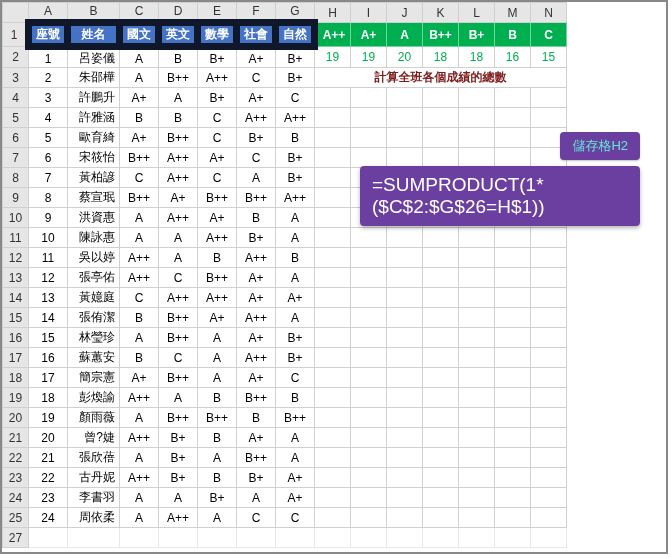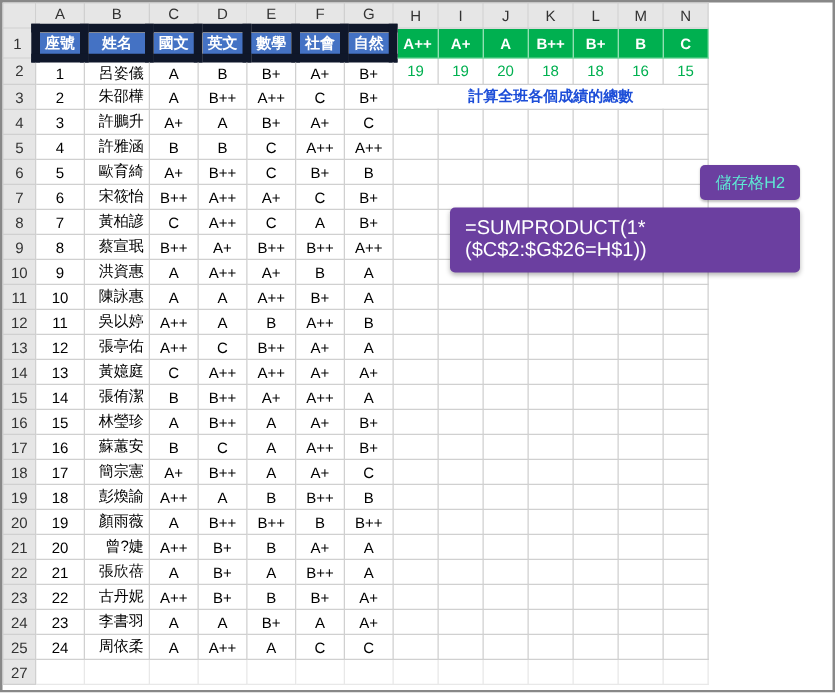--- a/index.html
+++ b/index.html
@@ -15,7 +15,7 @@
   .ghdr{background:#00B050;color:#fff;font-weight:bold;border:1px solid #6fd59a}
   .gnum{color:#00B050;text-align:center}
   .name{text-align:right}
-  .redmsg{color:#1d4ed8;text-align:center;font-weight:bold}
+  .redmsg{color:#7f1d1d;text-align:center;font-weight:bold}
   .callout{position:absolute;left:358px;top:130px;width:280px;z-index:5}
   .tag{background:#6B3FA0;color:#5eead4;padding:5px 12px;border-radius:4px;font-size:13px;float:right;margin-bottom:6px;box-shadow:0 1px 2px rgba(0,0,0,.25)}
   .formula{clear:both;background:#6B3FA0;color:#fff;padding:8px 12px;border-radius:4px;font-size:16px;box-shadow:0 2px 4px rgba(0,0,0,.3)}

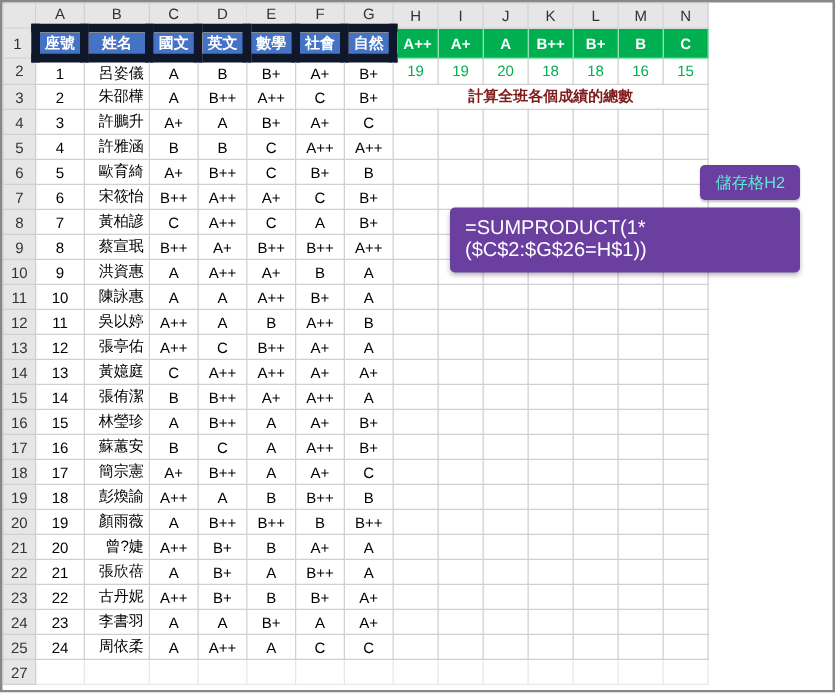--- a/index.html
+++ b/index.html
@@ -18,7 +18,7 @@
   .redmsg{color:#7f1d1d;text-align:center;font-weight:bold}
   .callout{position:absolute;left:358px;top:130px;width:280px;z-index:5}
   .tag{background:#6B3FA0;color:#5eead4;padding:5px 12px;border-radius:4px;font-size:13px;float:right;margin-bottom:6px;box-shadow:0 1px 2px rgba(0,0,0,.25)}
-  .formula{clear:both;background:#6B3FA0;color:#fff;padding:8px 12px;border-radius:4px;font-size:16px;box-shadow:0 2px 4px rgba(0,0,0,.3)}
+  .formula{clear:both;background:#6B3FA0;color:#fff;padding:8px 12px;border-radius:4px;font-size:19px;box-shadow:0 2px 4px rgba(0,0,0,.3)}
   .empty td{border:1px solid #e8e8e8}
   col.cA{width:33px} col.cB{width:52px} col.cCG{width:38px}
   col.cHN{width:36px}

